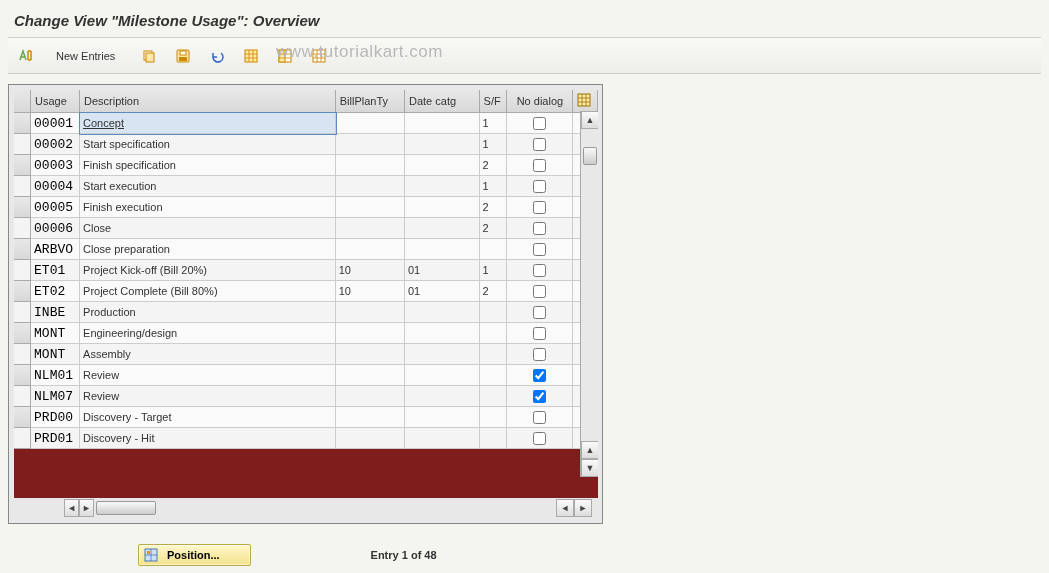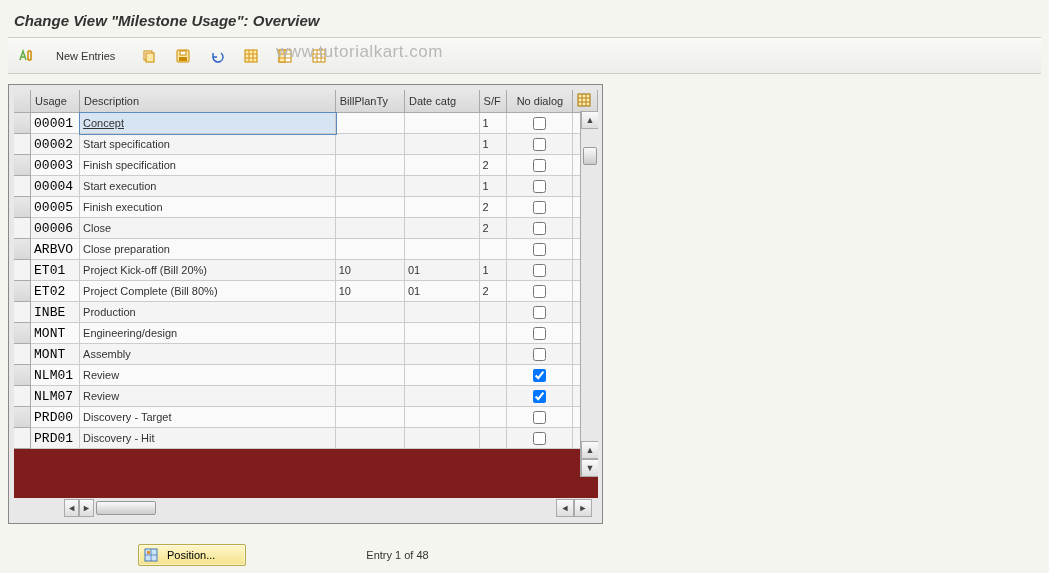--- a/index.html
+++ b/index.html
@@ -214,6 +214,7 @@
       align-items:center;
       gap: 120px;
       padding-left: 130px;
+      font-weight: bold;
     }
     .position-btn {
       display:flex;

